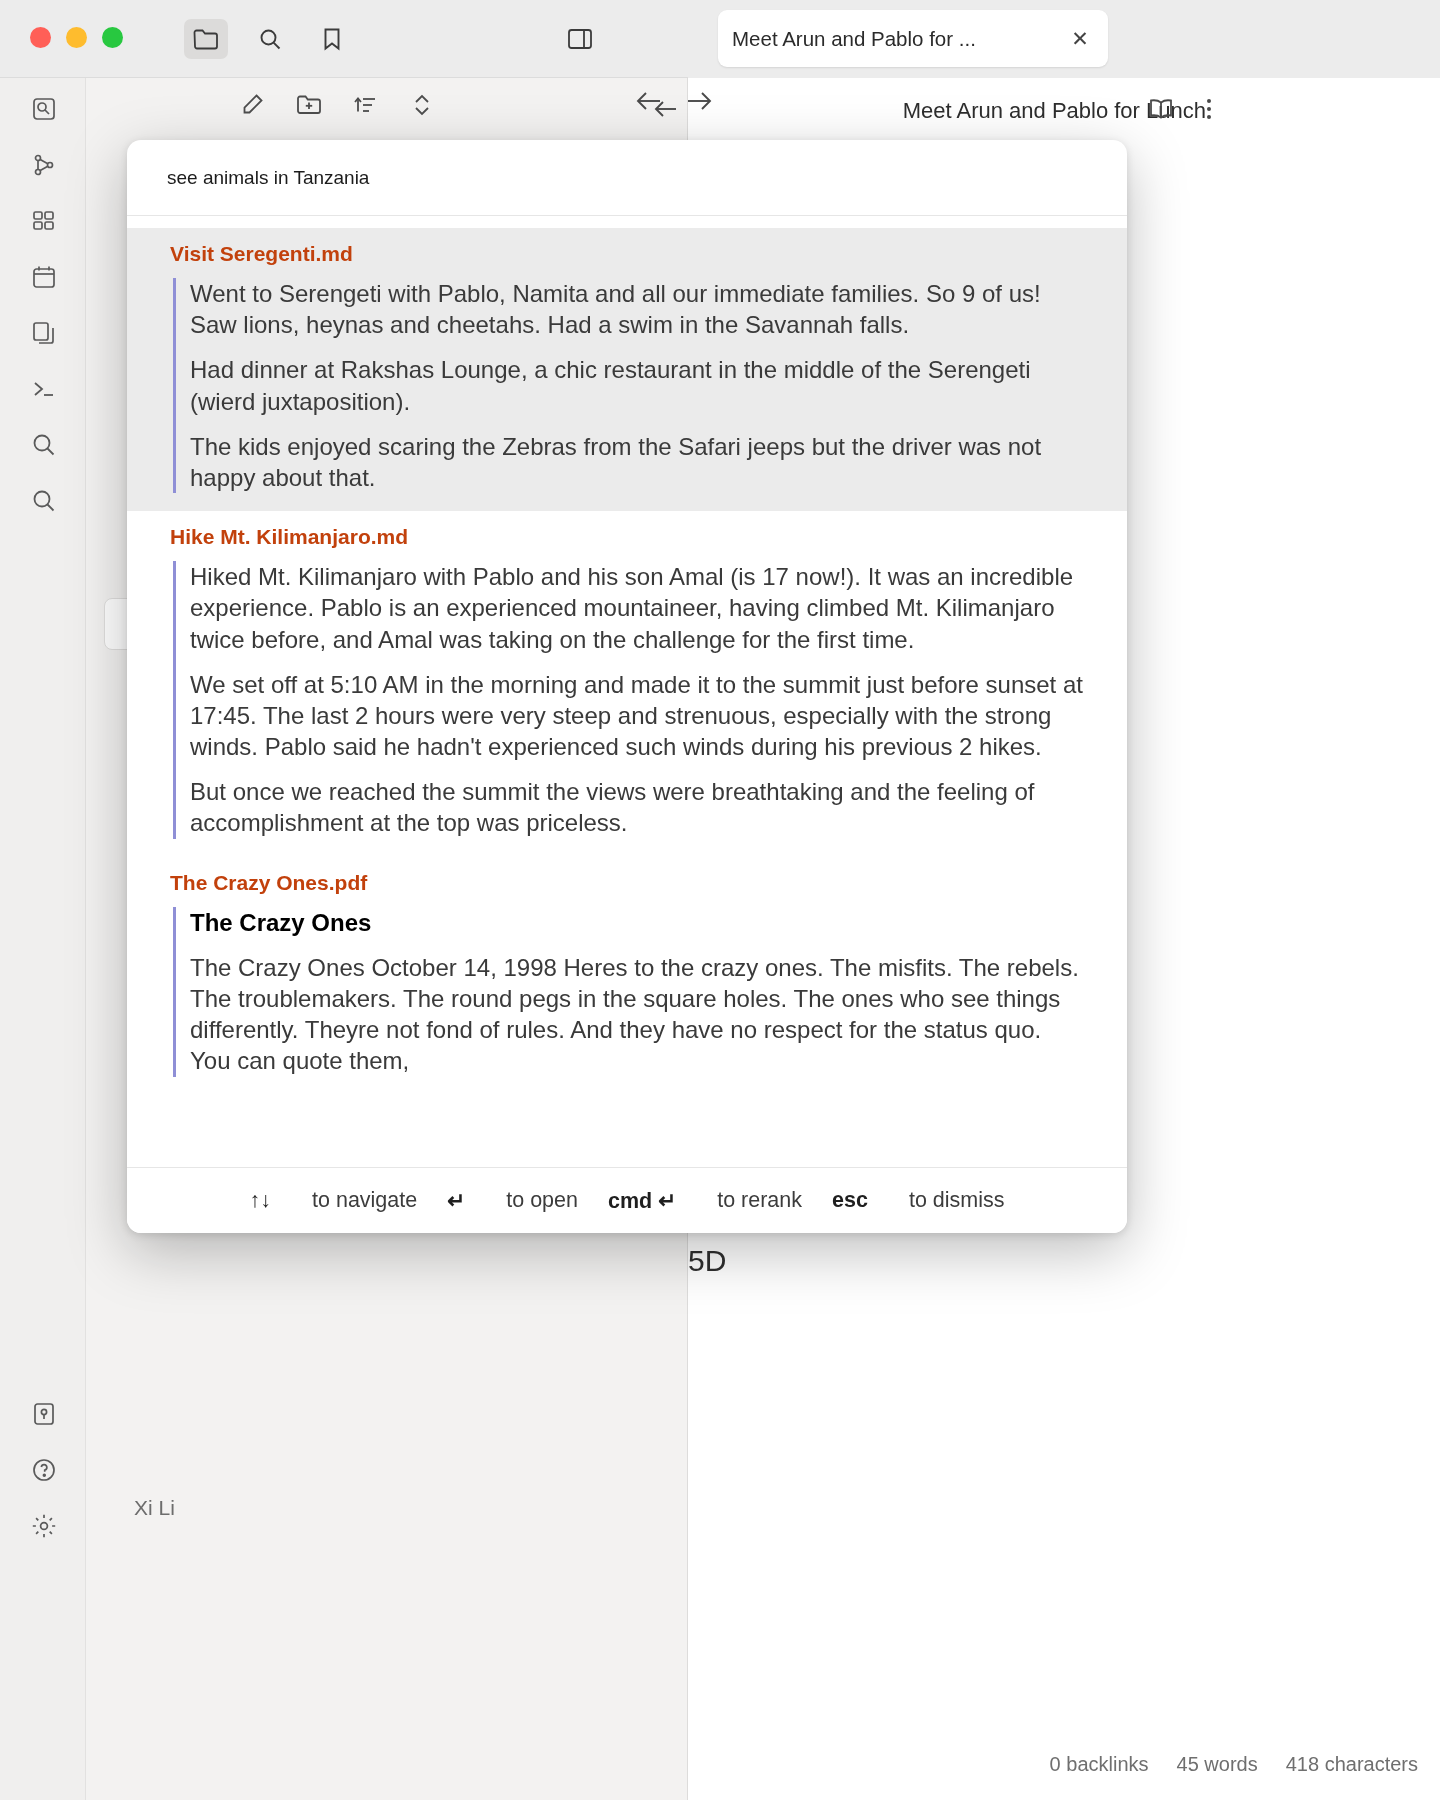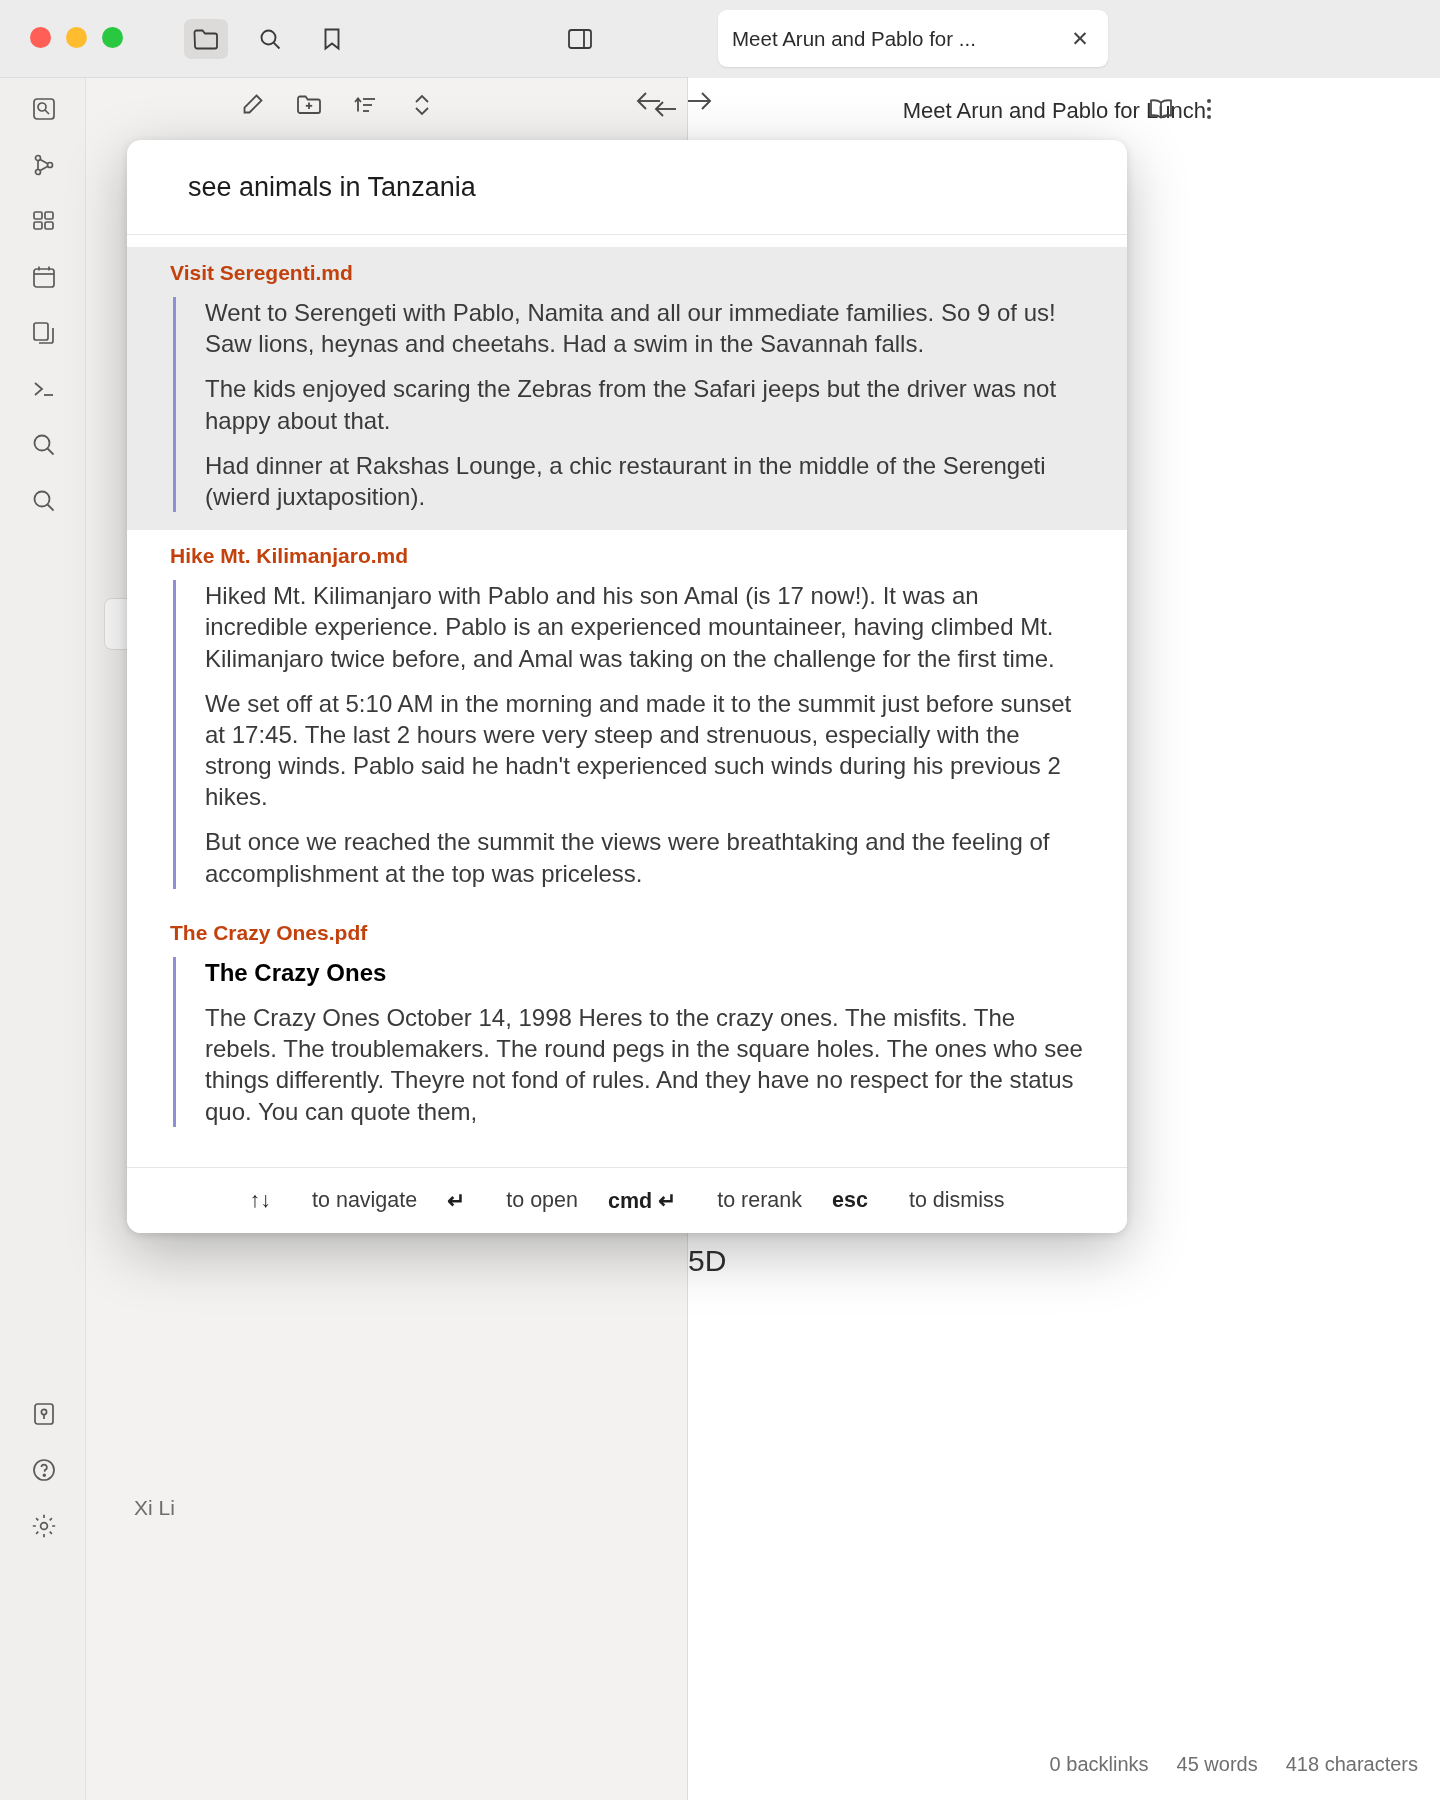--- a/index.html
+++ b/index.html
@@ -156,11 +156,11 @@
     display: flex; flex-direction: column;
   }
   .ov-query {
-    height: 95px;
+    height: 76px;
     display: flex; align-items: center;
-    padding: 0 61px;
+    padding: 0 40px;
     border-bottom: 1px solid #e6e6e6;
-    font-size: 27px;
+    font-size: 19px;
     color: #1c1c1c;
   }
   .ov-results {

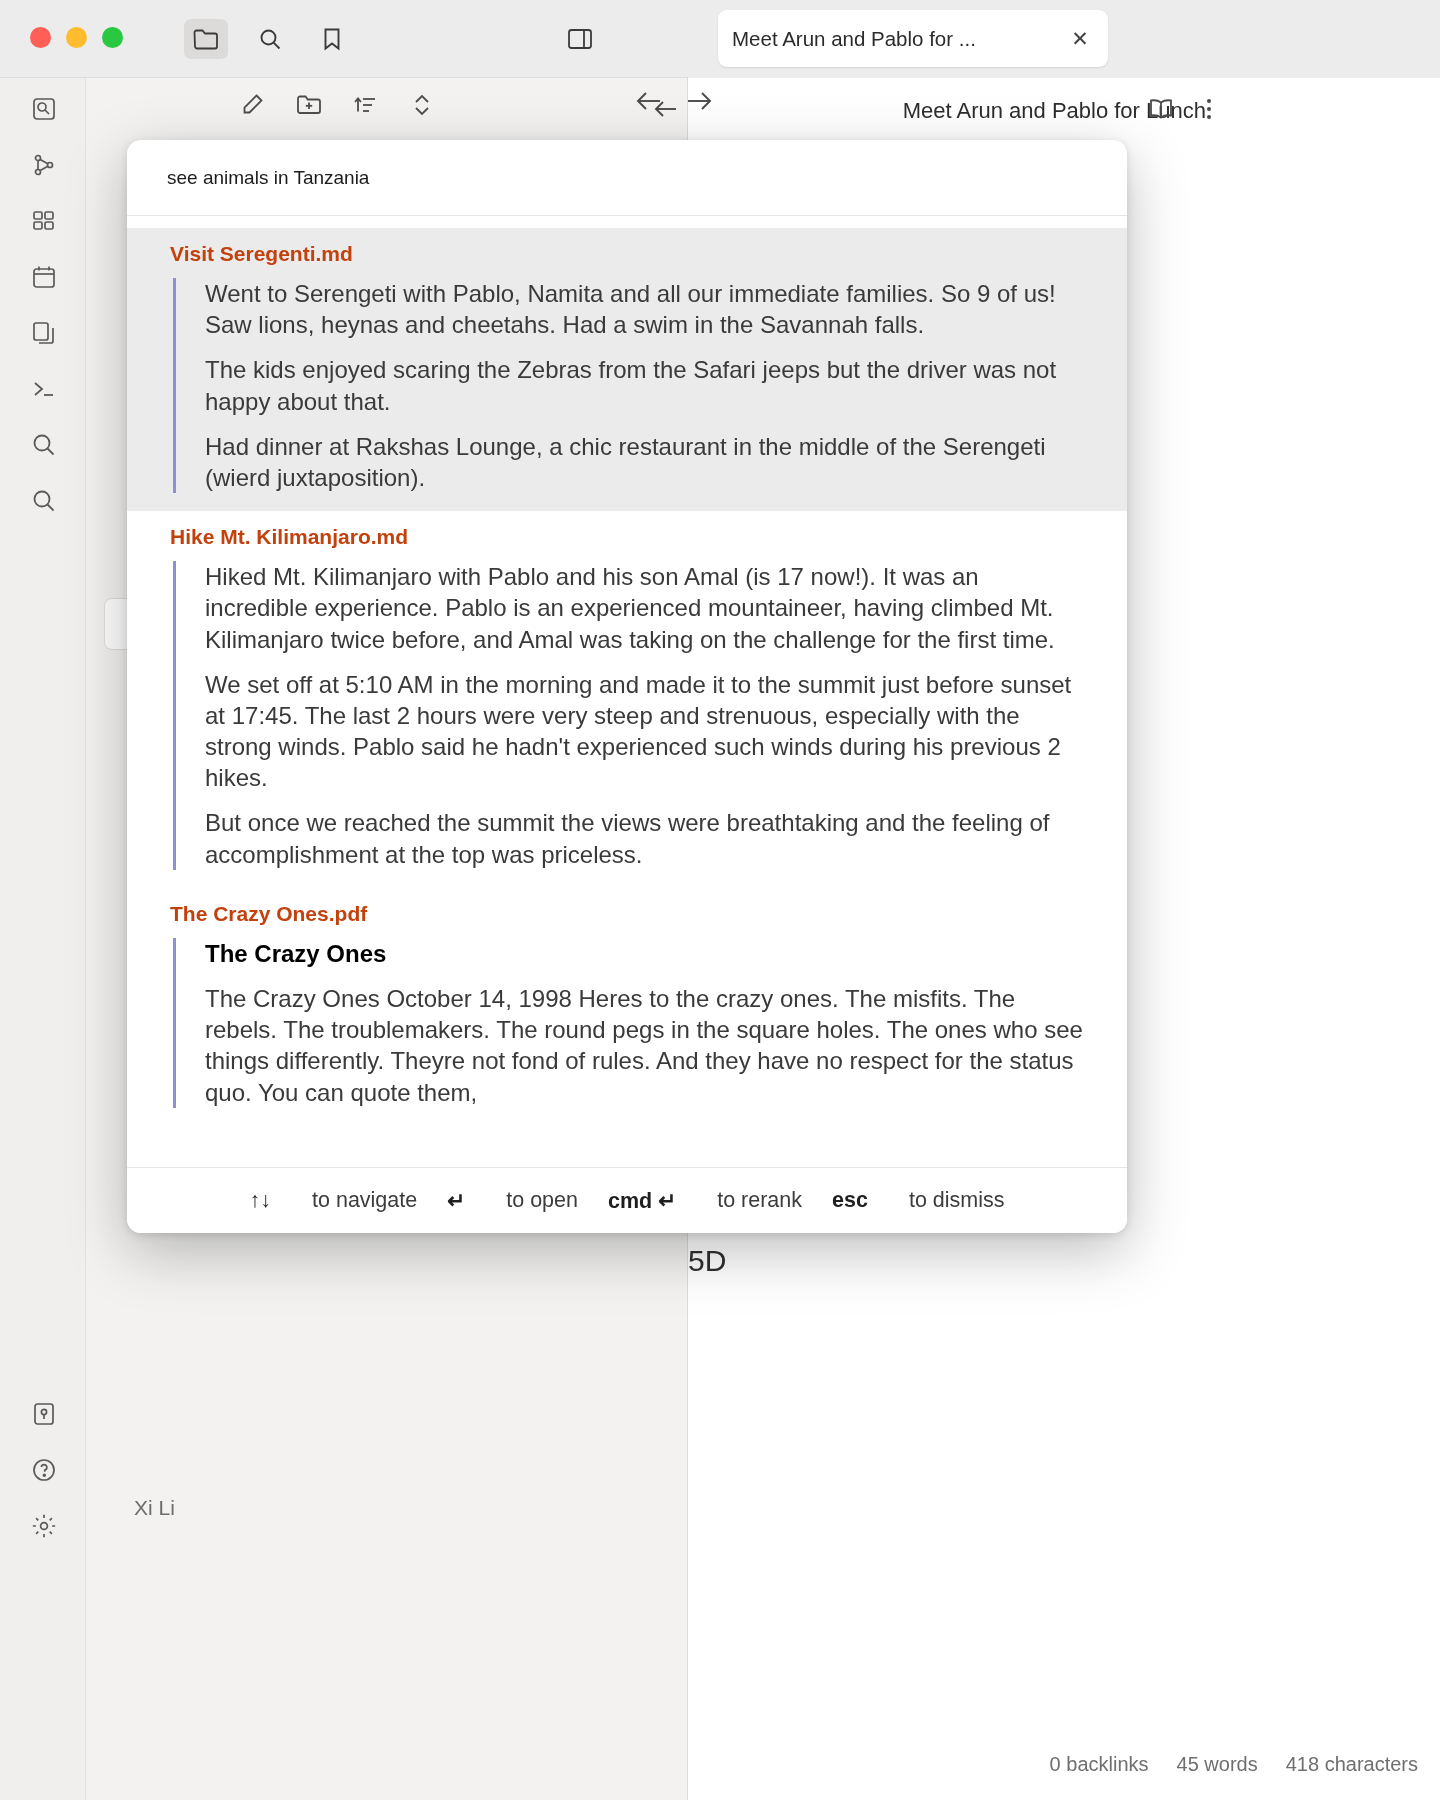--- a/index.html
+++ b/index.html
@@ -182,7 +182,7 @@
   }
   .res-quote {
     border-left: 3px solid #8f8fd6;
-    padding-left: 29px;
+    padding-left: 14px;
     margin-left: 3px;
   }
   .res-quote p {

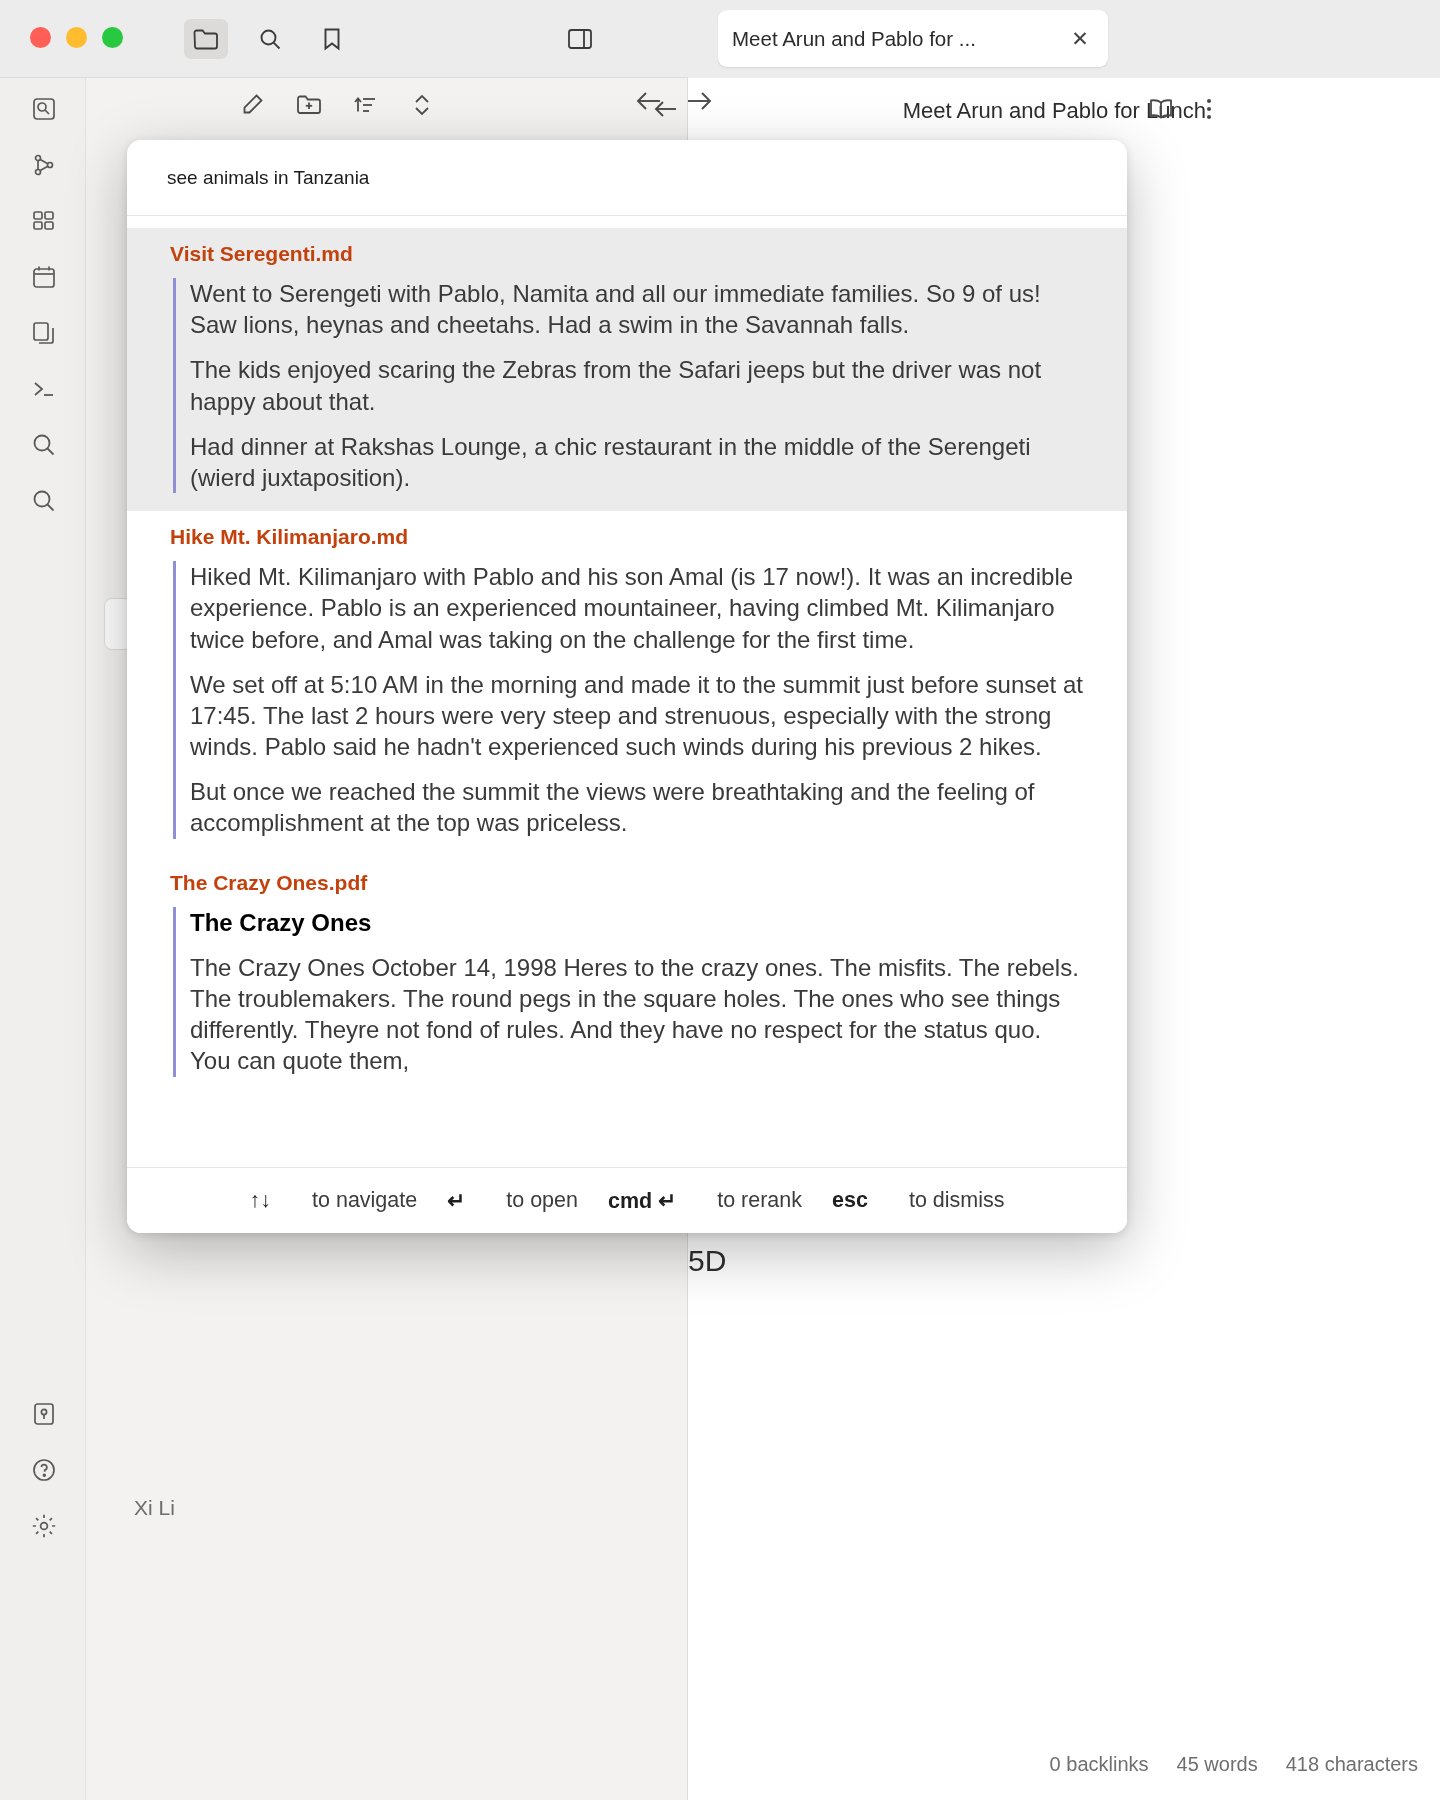--- a/index.html
+++ b/index.html
@@ -427,8 +427,8 @@
         <div class="res-title">Visit Seregenti.md</div>
         <div class="res-quote">
           <p>Went to Serengeti with Pablo, Namita and all our immediate families. So 9 of us! Saw lions, heynas and cheetahs. Had a swim in the Savannah falls.</p>
+          <p>Had dinner at Rakshas Lounge, a chic restaurant in the middle of the Serengeti (wierd juxtaposition).</p>
           <p>The kids enjoyed scaring the Zebras from the Safari jeeps but the driver was not happy about that.</p>
-          <p>Had dinner at Rakshas Lounge, a chic restaurant in the middle of the Serengeti (wierd juxtaposition).</p>
         </div>
       </div>
 

